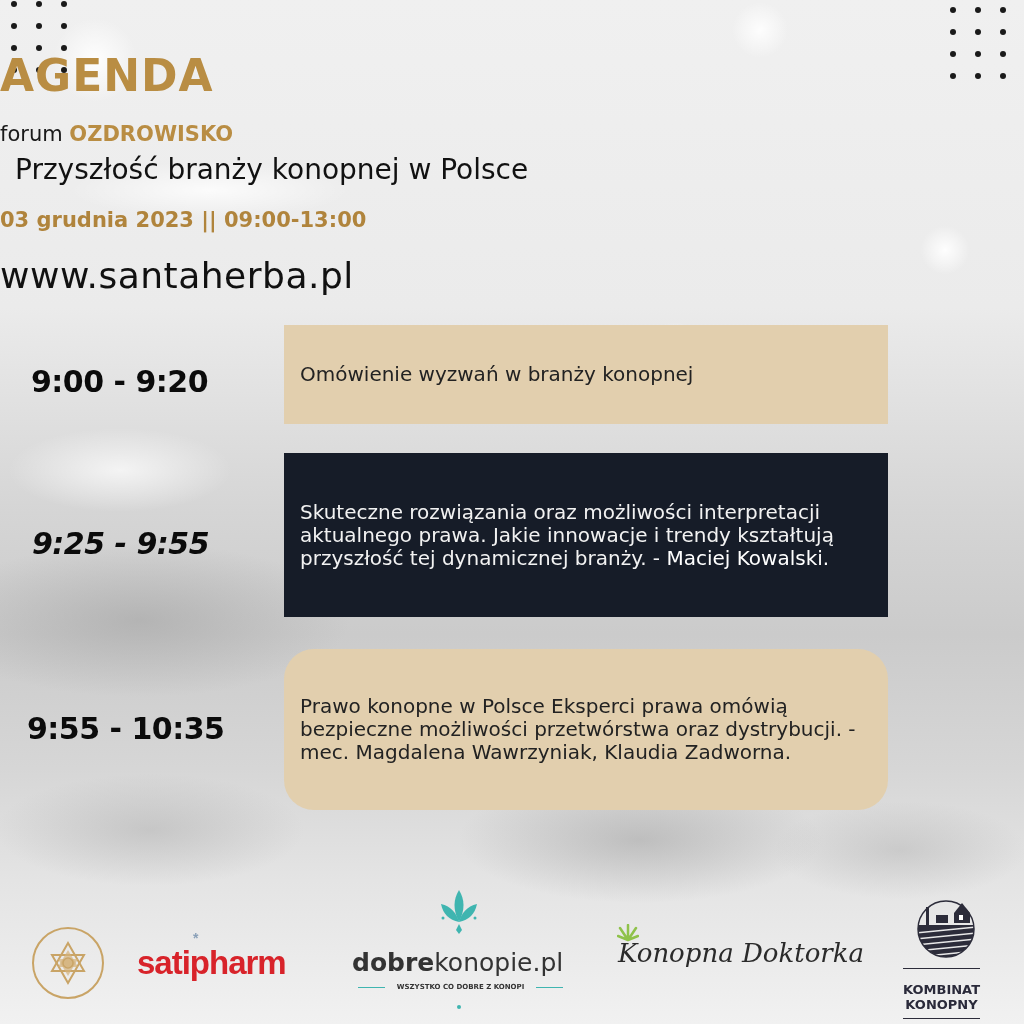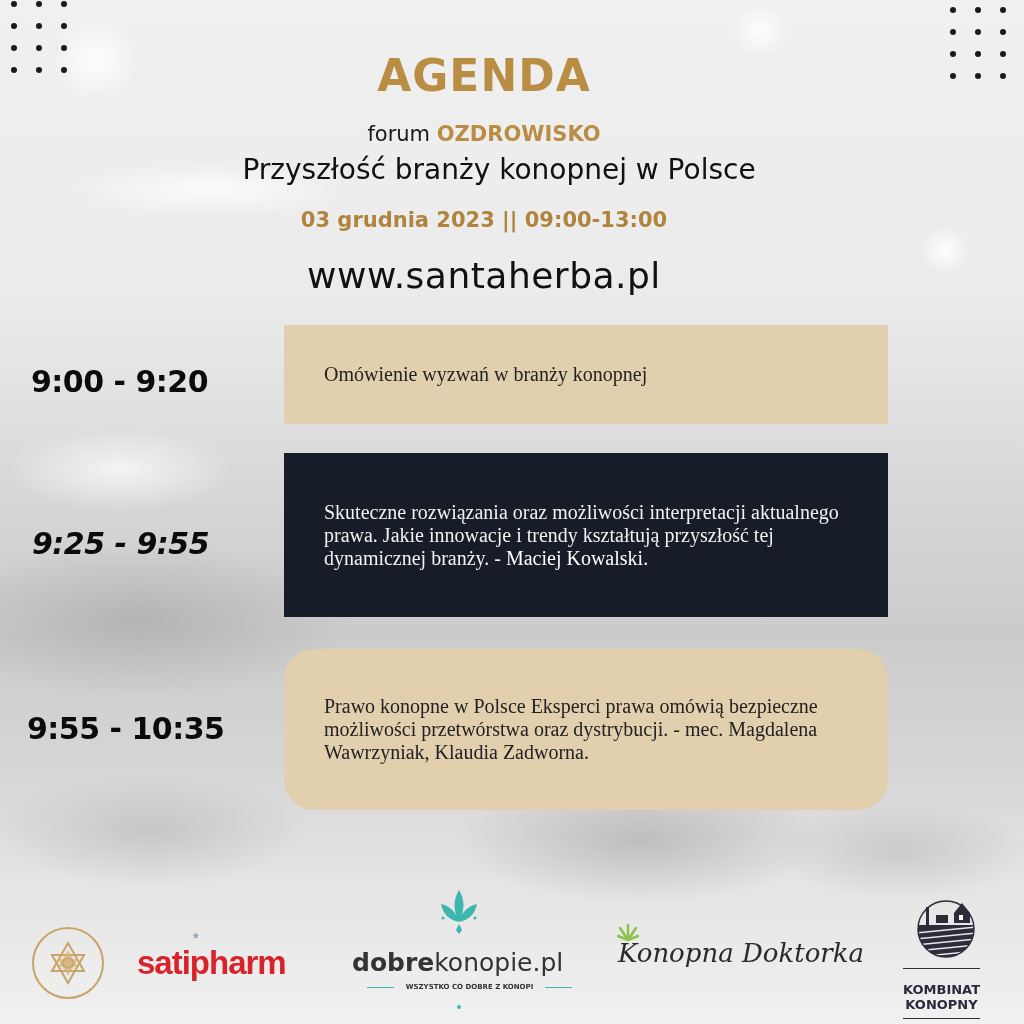--- a/index.html
+++ b/index.html
@@ -21,7 +21,7 @@
   }
   .dots { position:absolute; display:grid; grid-template-columns:repeat(3, 6px); column-gap:19px; row-gap:16px; }
   .dots span { width:6px; height:6px; border-radius:50%; background:#1a1a1a; display:block; }
-  .center { position:absolute; left:0; width:968px; text-align:center; }
+  .center { position:absolute; left:0; width:968px; }
   .title { top:50px; font-family:"DejaVu Sans", sans-serif; font-weight:bold; font-size:44px; color:#b98d43; letter-spacing:1px; }
   .forum { top:122px; font-size:21px; color:#1a1a1a; }
   .forum b { color:#b98d43; }

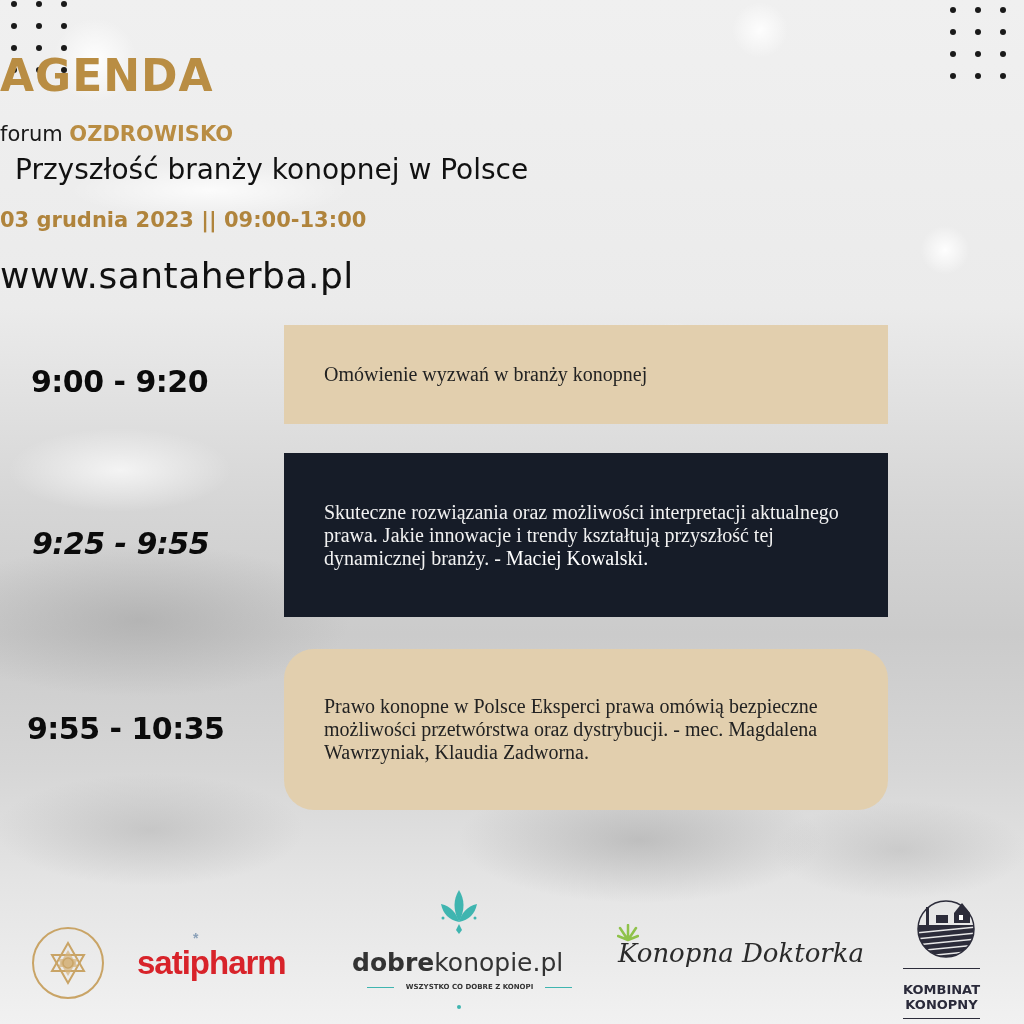--- a/index.html
+++ b/index.html
@@ -29,8 +29,8 @@
   .date { top:208px; font-size:21px; font-weight:bold; color:#b0843c; }
   .url { top:255px; font-size:36px; color:#111; letter-spacing:0.5px; }
   .time { position:absolute; font-weight:bold; font-size:30px; color:#0b0b0b; white-space:nowrap; letter-spacing:-0.5px; }
-  .box { position:absolute; left:284px; width:604px; box-sizing:border-box; padding-left:40px; padding-right:30px;
-    display:flex; align-items:center; font-size:20px; line-height:23px;font-family:Liberation Serif, serif; }
+  .box { position:absolute; left:284px; width:604px; box-sizing:border-box; padding-left:16px; padding-right:30px;
+    display:flex; align-items:center; font-size:20px; line-height:23px; }
   .box.beige { background:#e2cfae; color:#222; }
   .box.navy { background:#161c28; color:#f2f2f2; }
   .box .hl { font-weight:500; }

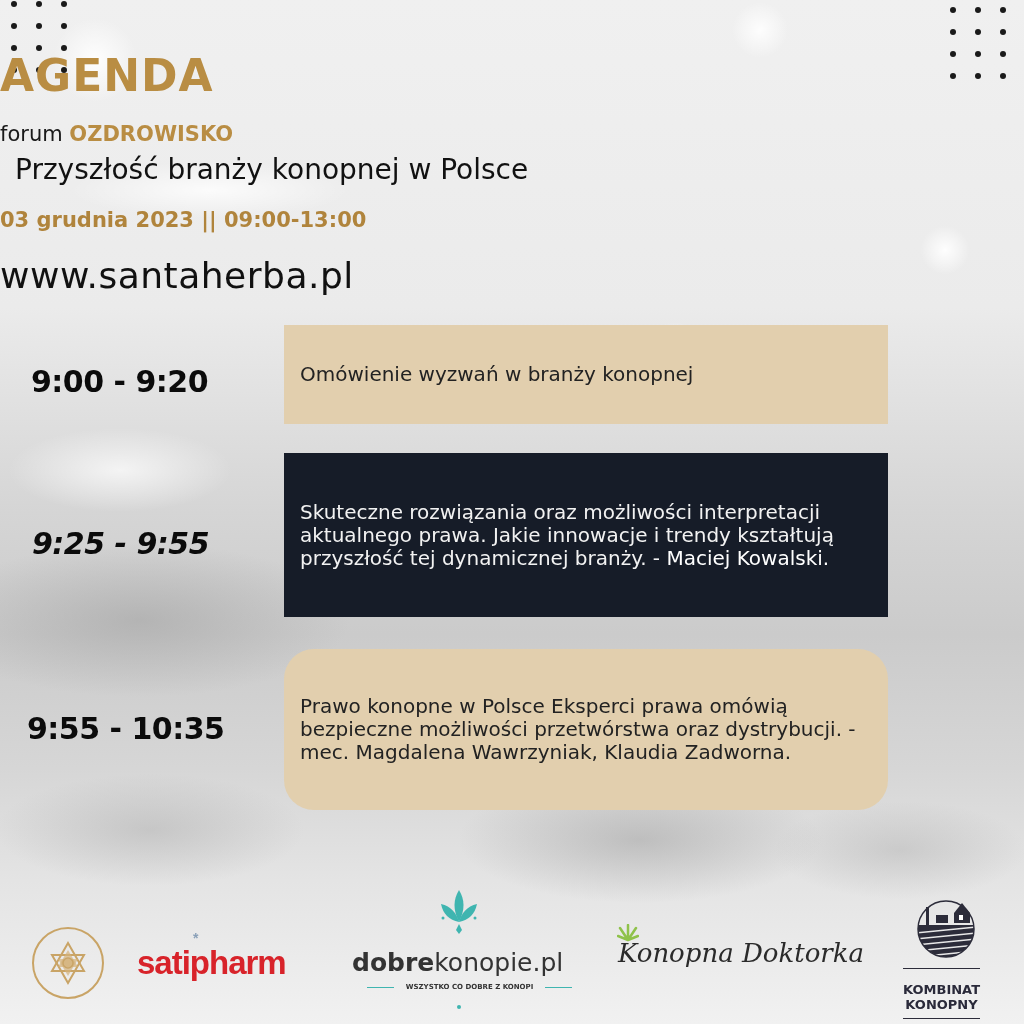--- a/index.html
+++ b/index.html
@@ -40,7 +40,7 @@
   .satipharm .star { position:absolute; left:56px; top:-14px; font-size:14px; color:#8aa0b8; }
   .dk-name { left:352px; top:948px; font-size:25px; color:#333; }
   .dk-name b { font-weight:bold; }
-  .dk-tag { left:367px; top:983px; width:205px; font-size:7px; font-weight:bold; color:#333; text-align:center; display:flex; align-items:center; gap:12px; }
+  .dk-tag { left:358px; top:983px; width:205px; font-size:7px; font-weight:bold; color:#333; text-align:center; display:flex; align-items:center; gap:12px; }
   .dk-tag .line { flex:1; height:1px; background:#3fb5b0; }
   .kd { left:618px; top:938px; font-family:"DejaVu Serif", serif; font-style:italic; font-size:26px; color:#2a2a2a; }
   .kk { left:903px; top:968px; font-weight:bold; font-size:13px; line-height:15px; color:#2a2a3a; text-align:center; }

